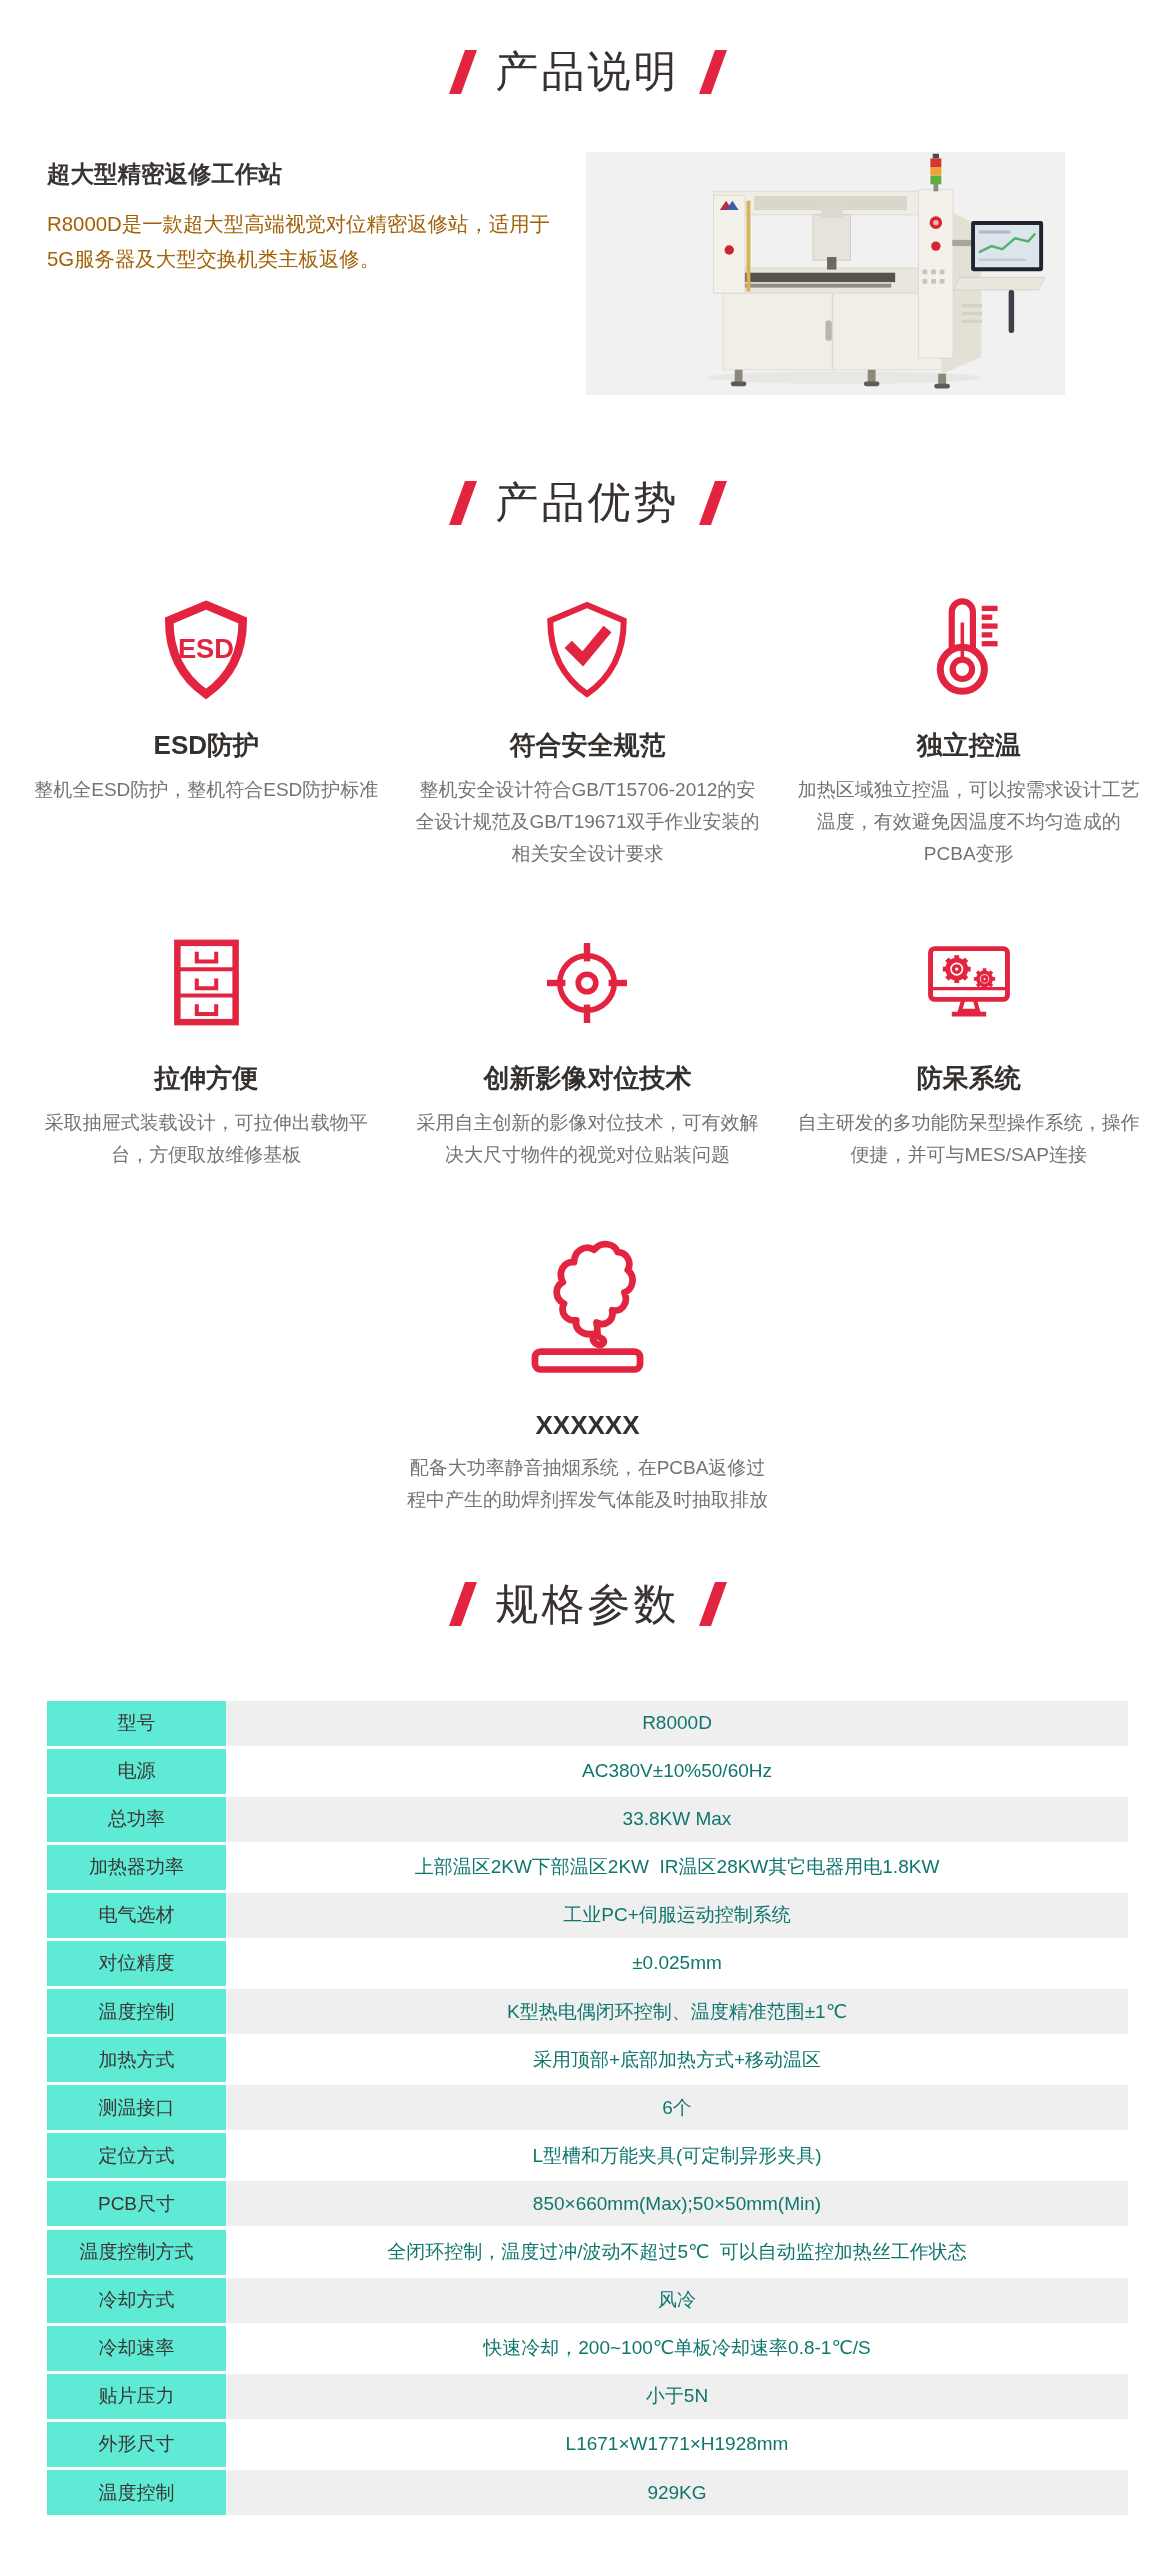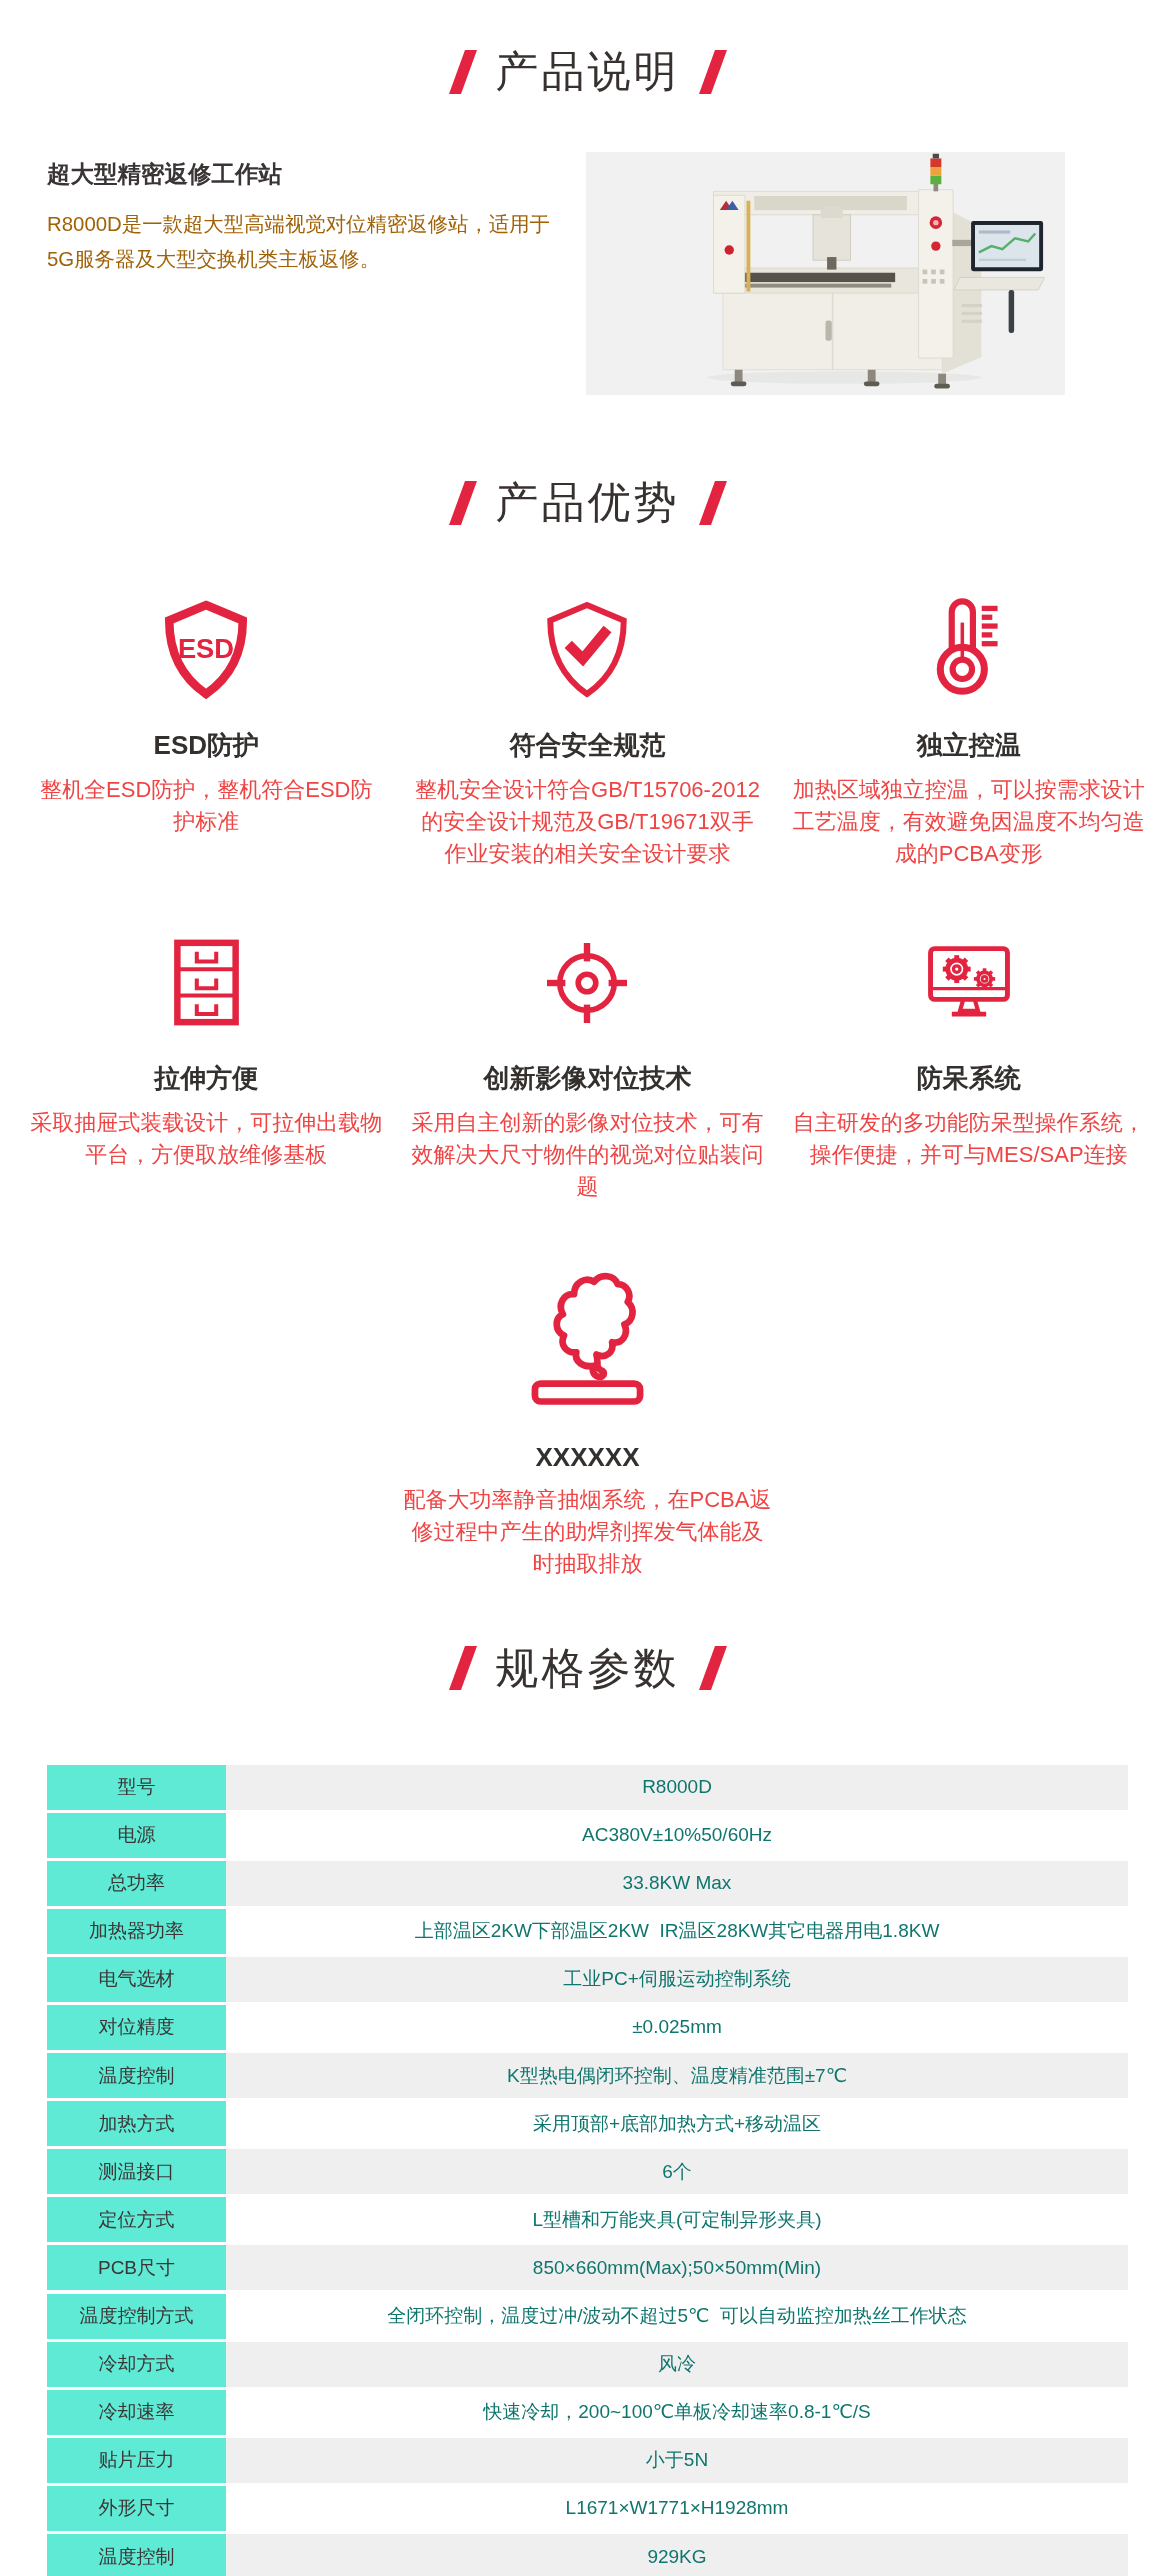--- a/index.html
+++ b/index.html
@@ -29,7 +29,7 @@
   .feature-wide { grid-column:1 / 4; justify-self:center; width:439px; }
   .feature-wide .icon-box { height:157px; }
   .f-title { font-size:26px; font-weight:800; color:#34302e; margin-top:23.5px; }
-  .f-desc { font-size:22px; color:#ef4444; line-height:32px; margin:11px auto 0; width:352px; }
+  .f-desc { font-size:19px; color:#737373; line-height:32px; margin:11px auto 0; width:352px; }
   .feature-wide .f-desc { width:368px; }
   .ic { stroke:#e32440; fill:none; }
 

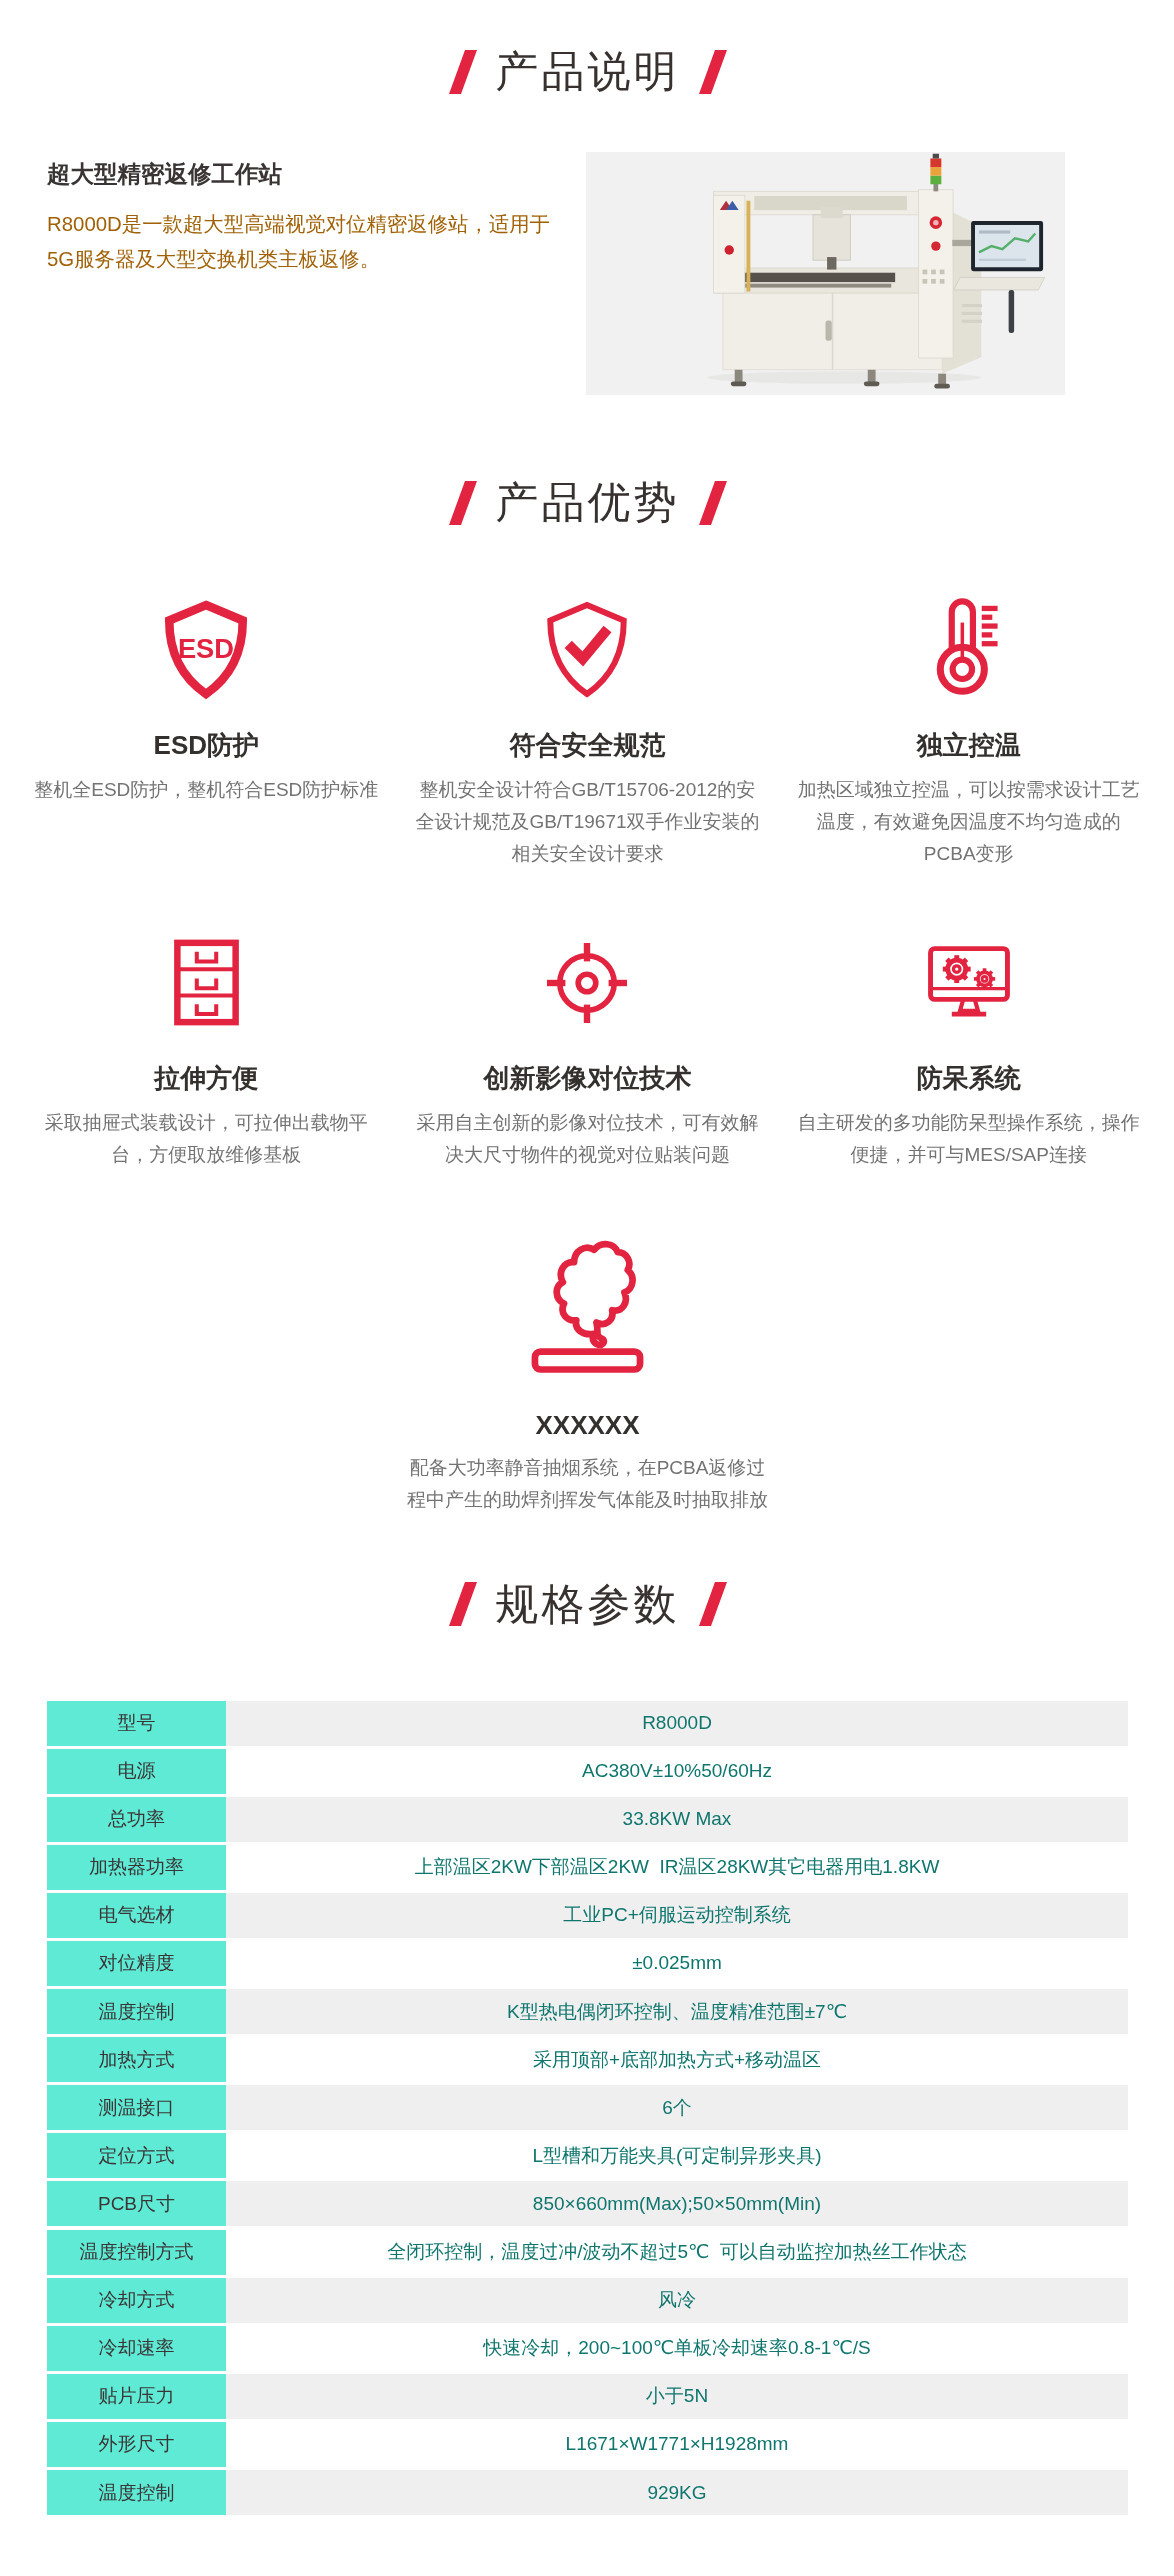--- a/index.html
+++ b/index.html
@@ -308,7 +308,7 @@
         </div>
       <div class="spec-row">
           <div class="spec-label">温度控制</div>
-          <div class="spec-value">K型热电偶闭环控制、温度精准范围±7℃</div>
+          <div class="spec-value">K型热电偶闭环控制、温度精准范围±1℃</div>
         </div>
       <div class="spec-row">
           <div class="spec-label">加热方式</div>

